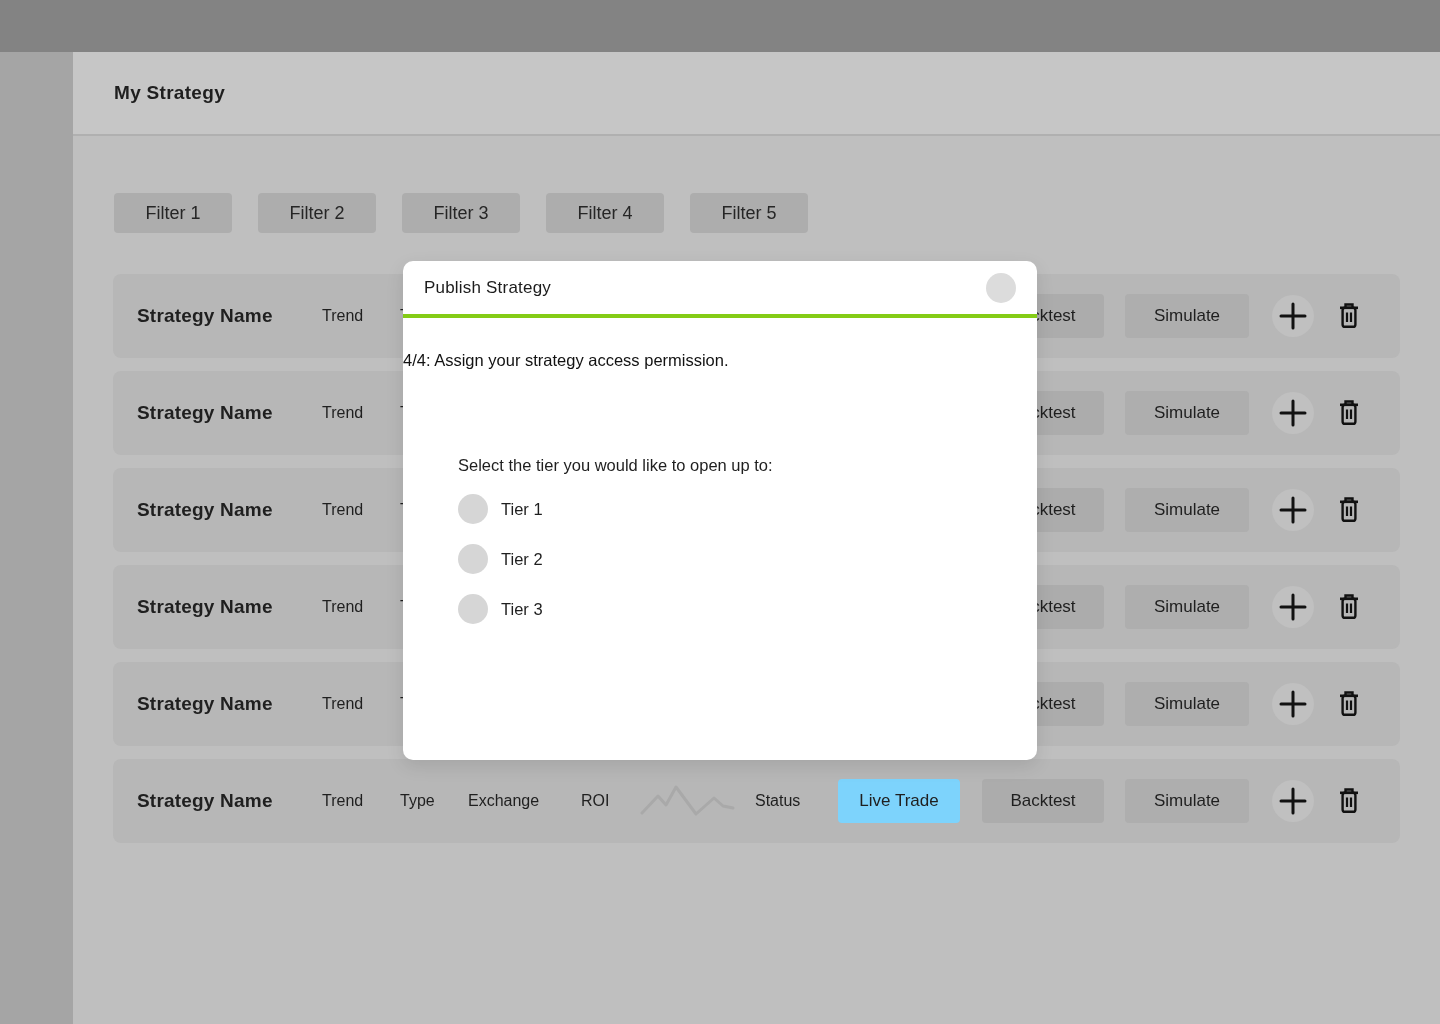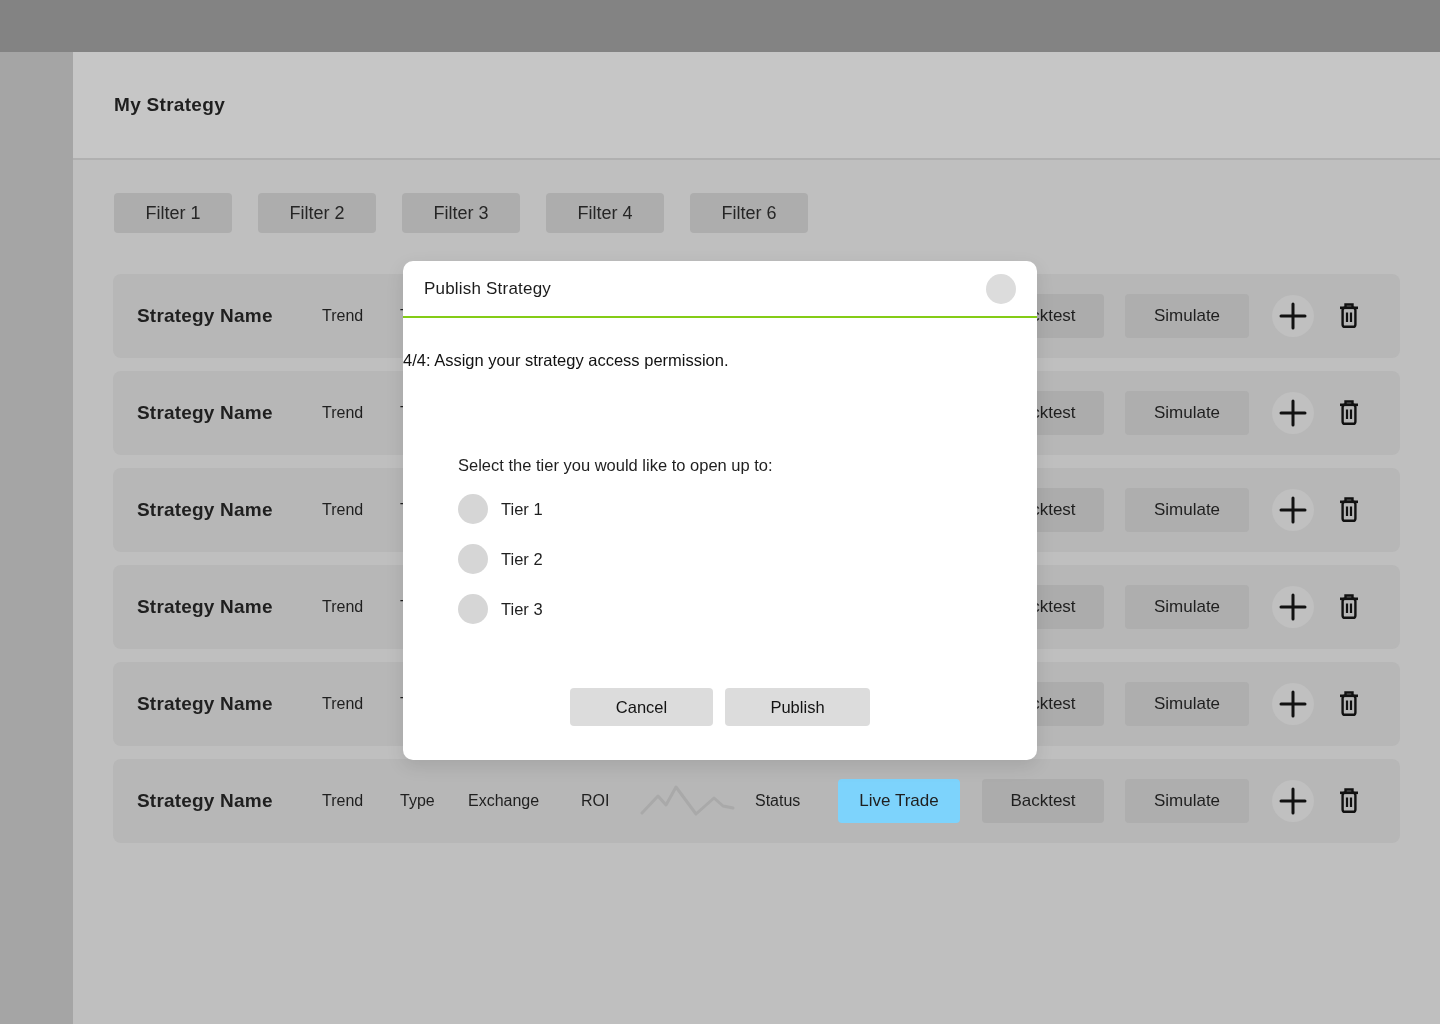--- a/index.html
+++ b/index.html
@@ -13,7 +13,7 @@
   .topbar{position:absolute;left:0;top:0;width:1440px;height:52px;background:#838383;}
   .sidebar{position:absolute;left:0;top:52px;width:73px;height:972px;background:#a5a5a5;}
   .content-header{
-    position:absolute;left:73px;top:52px;width:1367px;height:108px;
+    position:absolute;left:73px;top:52px;width:1367px;height:84px;
     background:#c6c6c6;border-bottom:2px solid #b0b0b0;
     display:flex;align-items:center;box-sizing:border-box;padding-left:41px;
   }

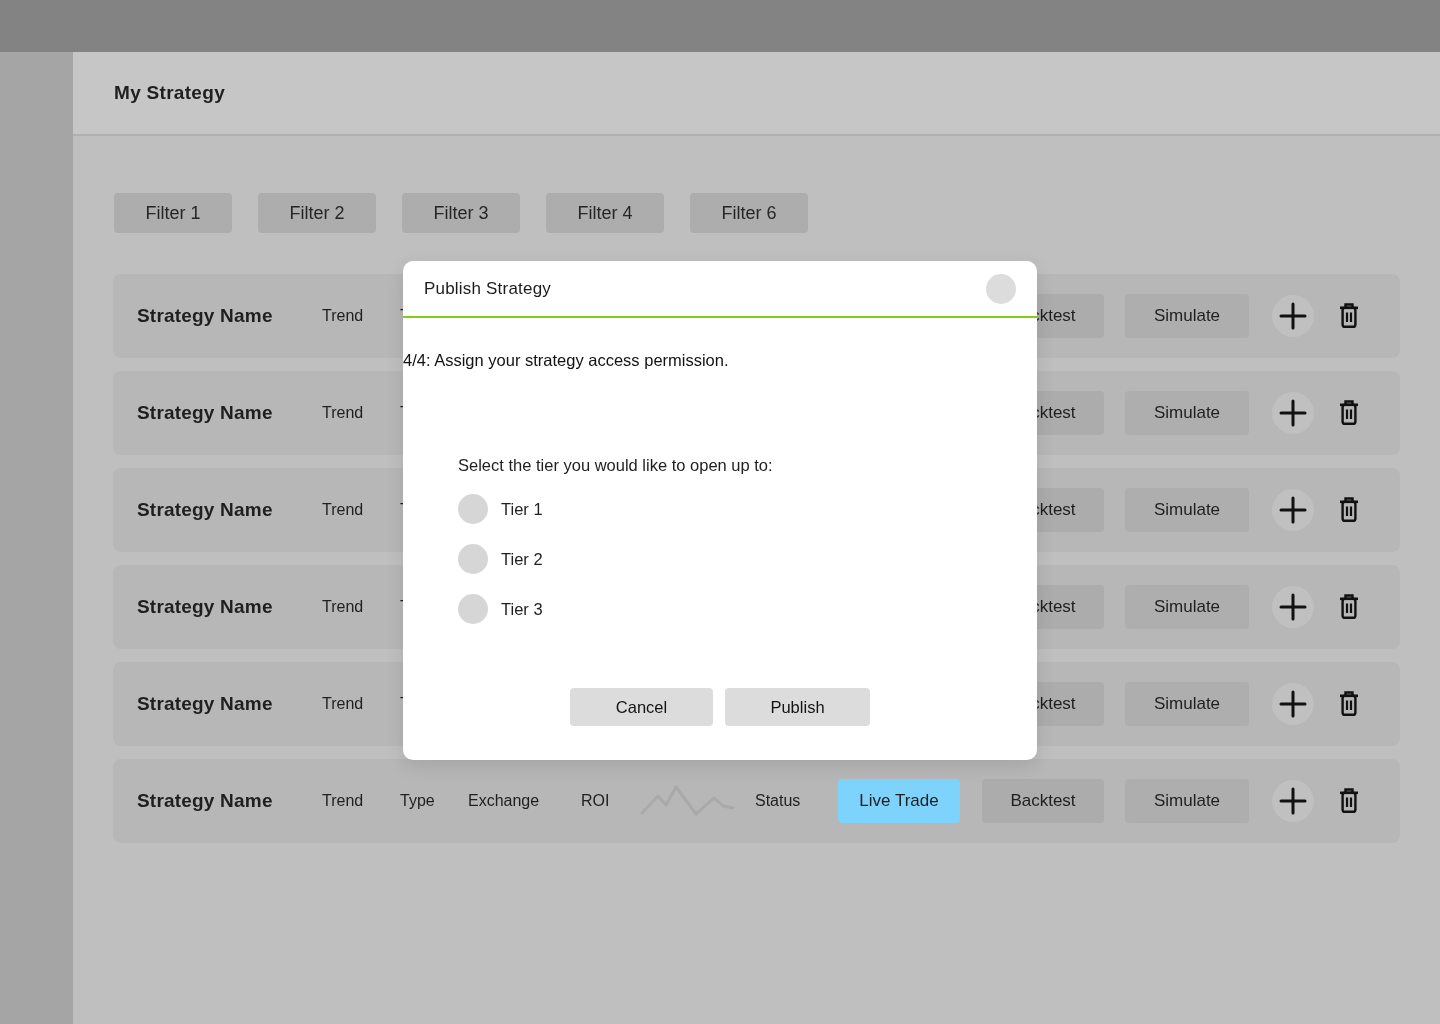--- a/index.html
+++ b/index.html
@@ -121,7 +121,7 @@
   <button class="filter-btn">Filter 2</button>
   <button class="filter-btn">Filter 3</button>
   <button class="filter-btn">Filter 4</button>
-  <button class="filter-btn">Filter 6</button>
+  <button class="filter-btn">Filter 5</button>
 </div>
 
 <div class="strategy-list">

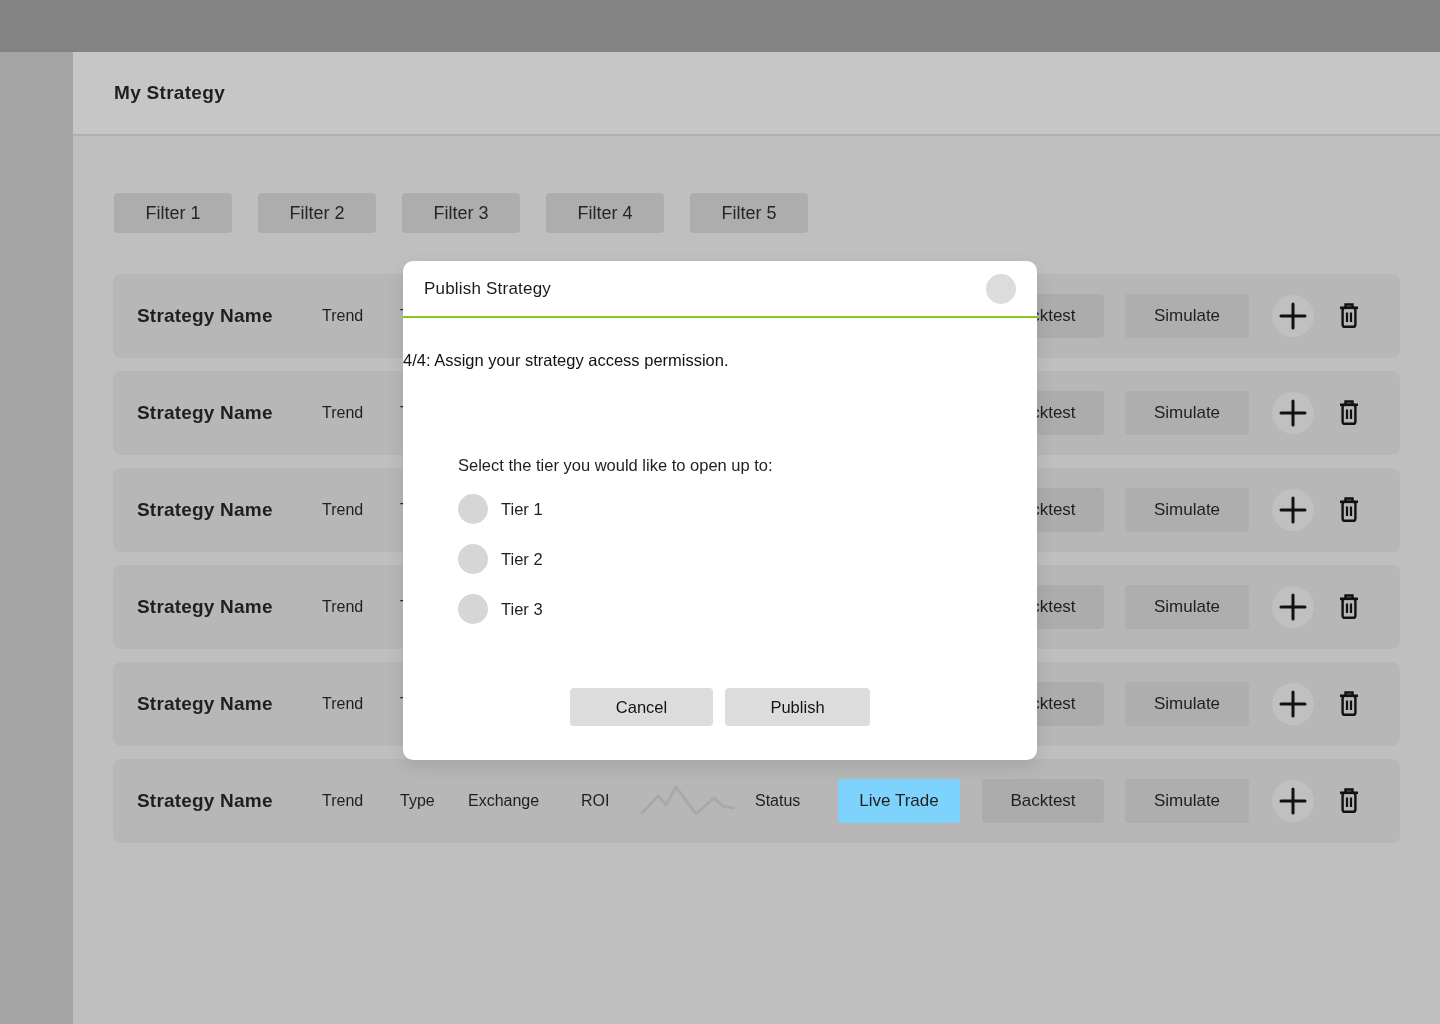--- a/index.html
+++ b/index.html
@@ -62,7 +62,7 @@
   }
   .modal-header{
     position:absolute;left:0;top:0;width:100%;height:57px;box-sizing:border-box;
-    border-bottom:2px solid #84cc16;display:flex;align-items:center;
+    border-bottom:4px solid #84cc16;display:flex;align-items:center;
     padding:0 21px;justify-content:space-between;
   }
   .modal-title{font-size:17px;color:#1c1c1c;letter-spacing:.2px;}

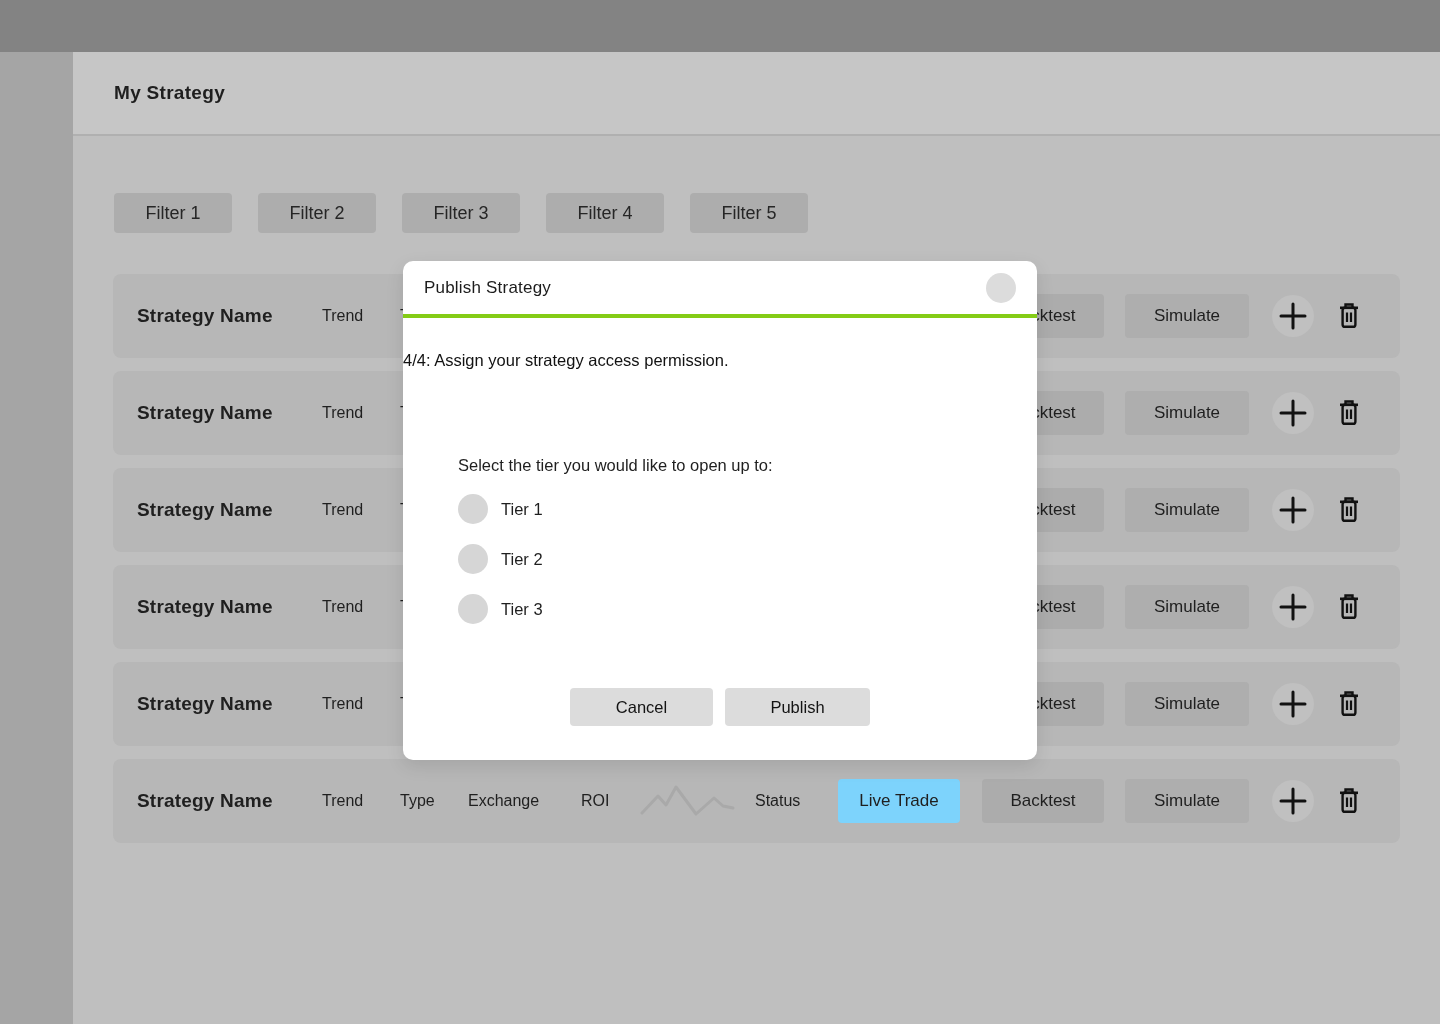--- a/index.html
+++ b/index.html
@@ -356,10 +356,6 @@
     </div>
   </div>
 
-  <div class="modal-actions">
-    <button class="modal-btn btn-cancel">Cancel</button>
-    <button class="modal-btn btn-publish">Publish</button>
-  </div>
 </div>
 
 </body></html>

